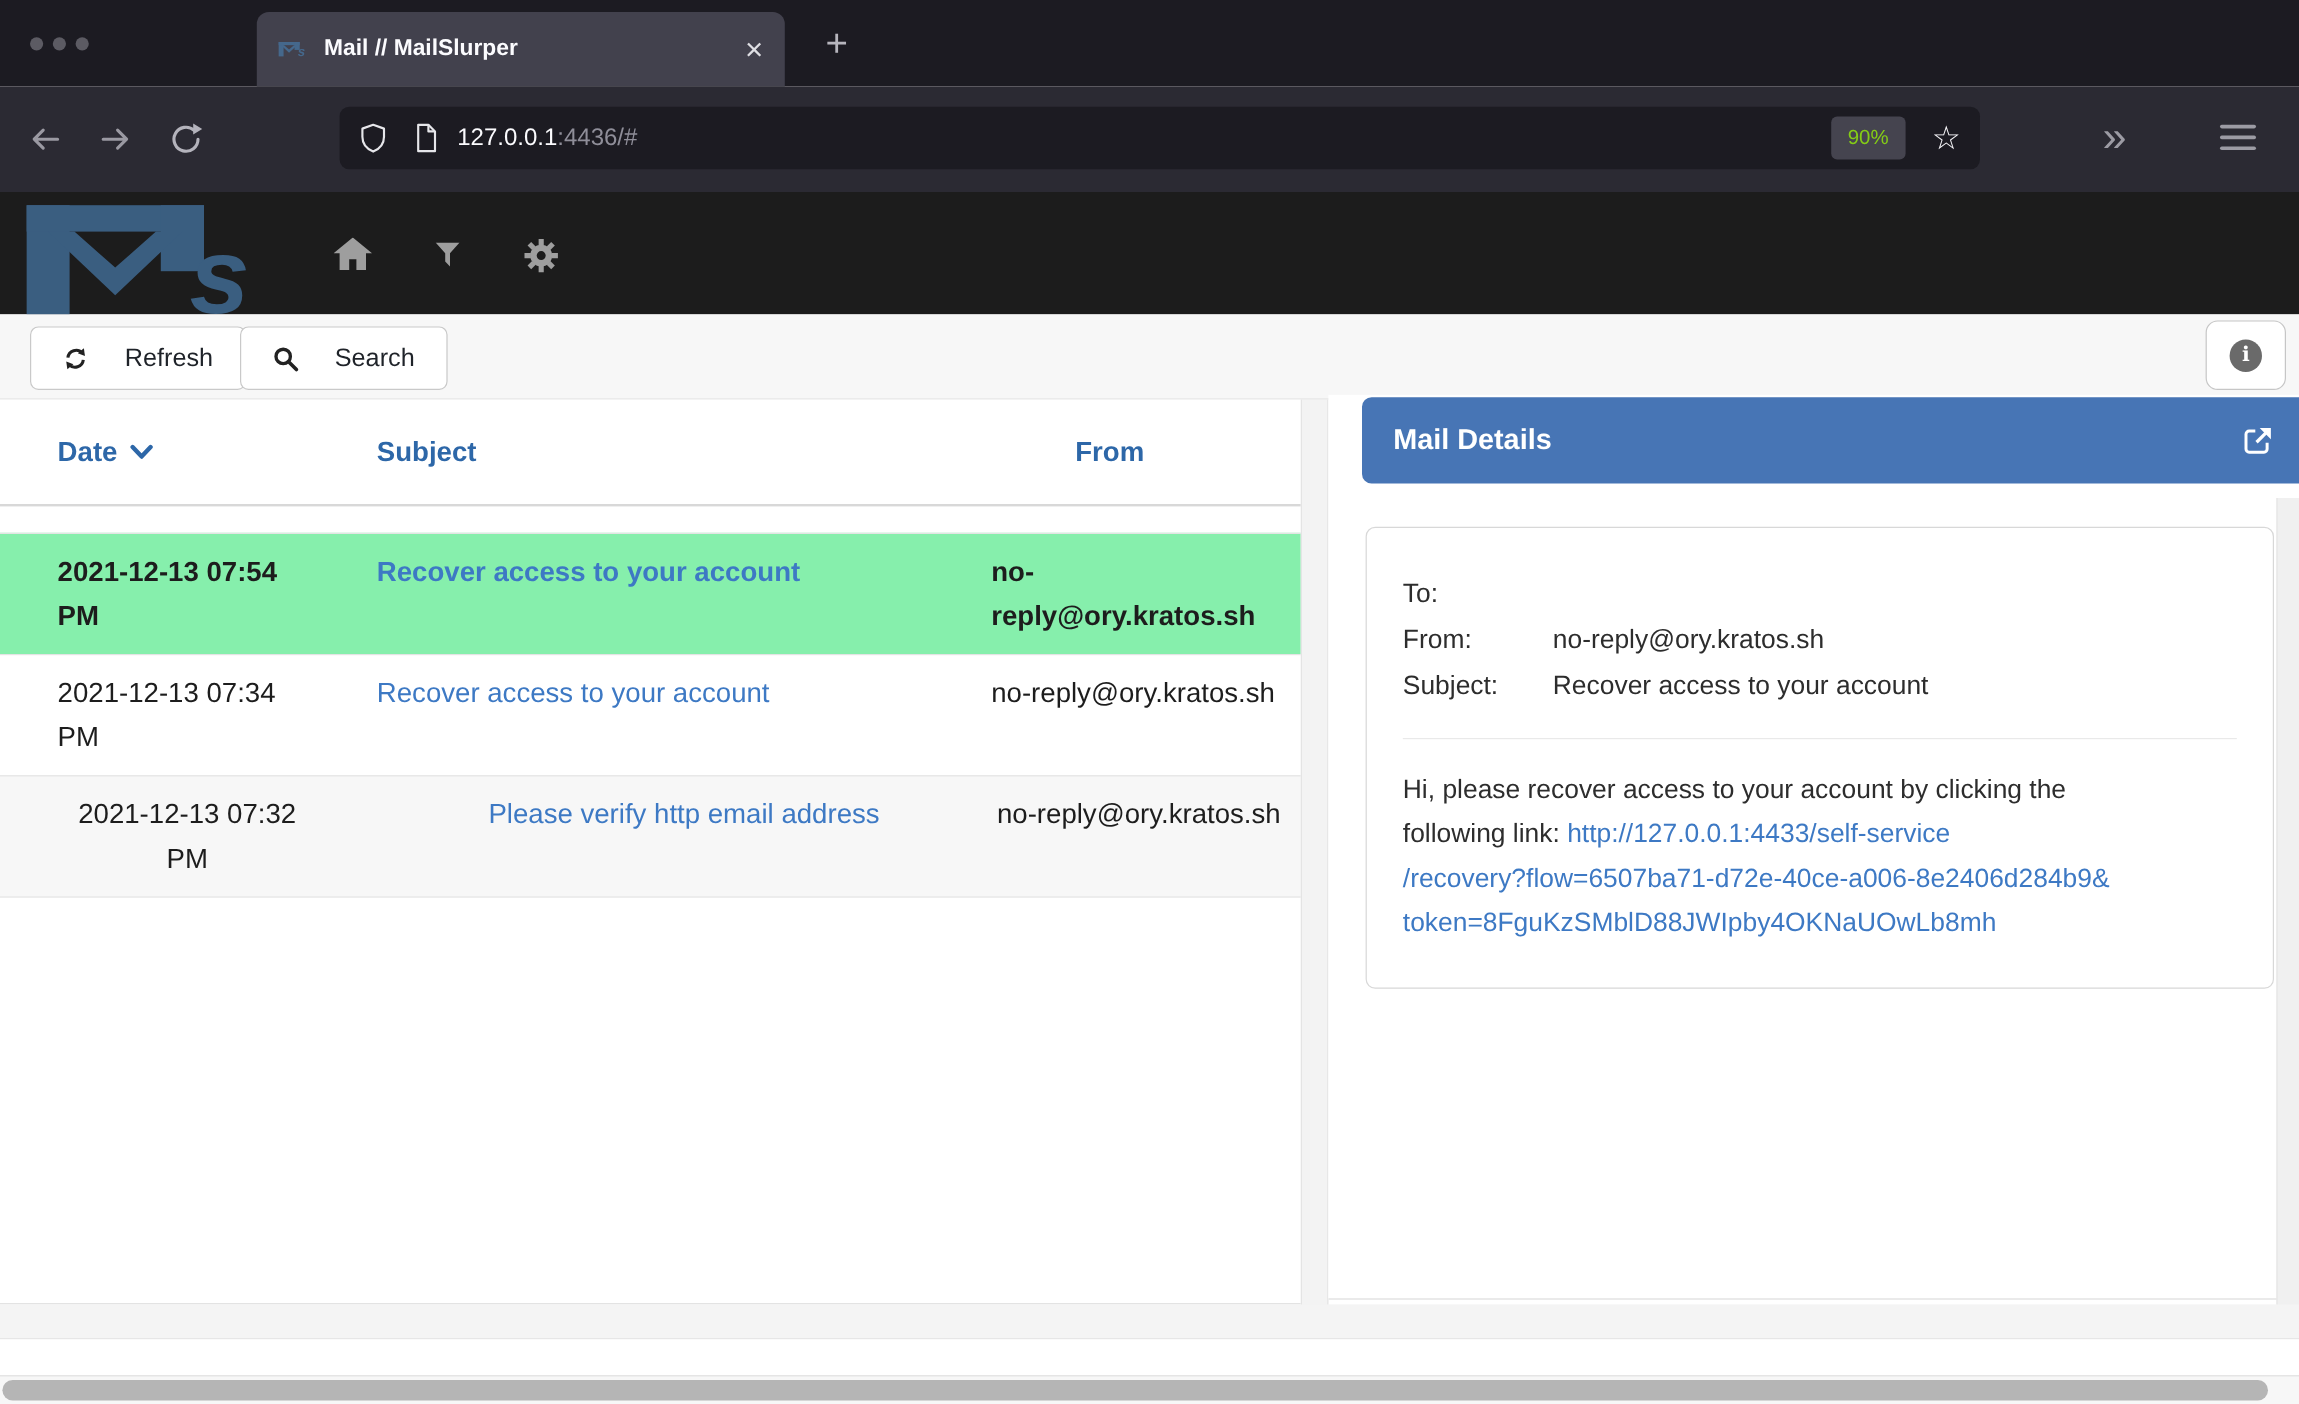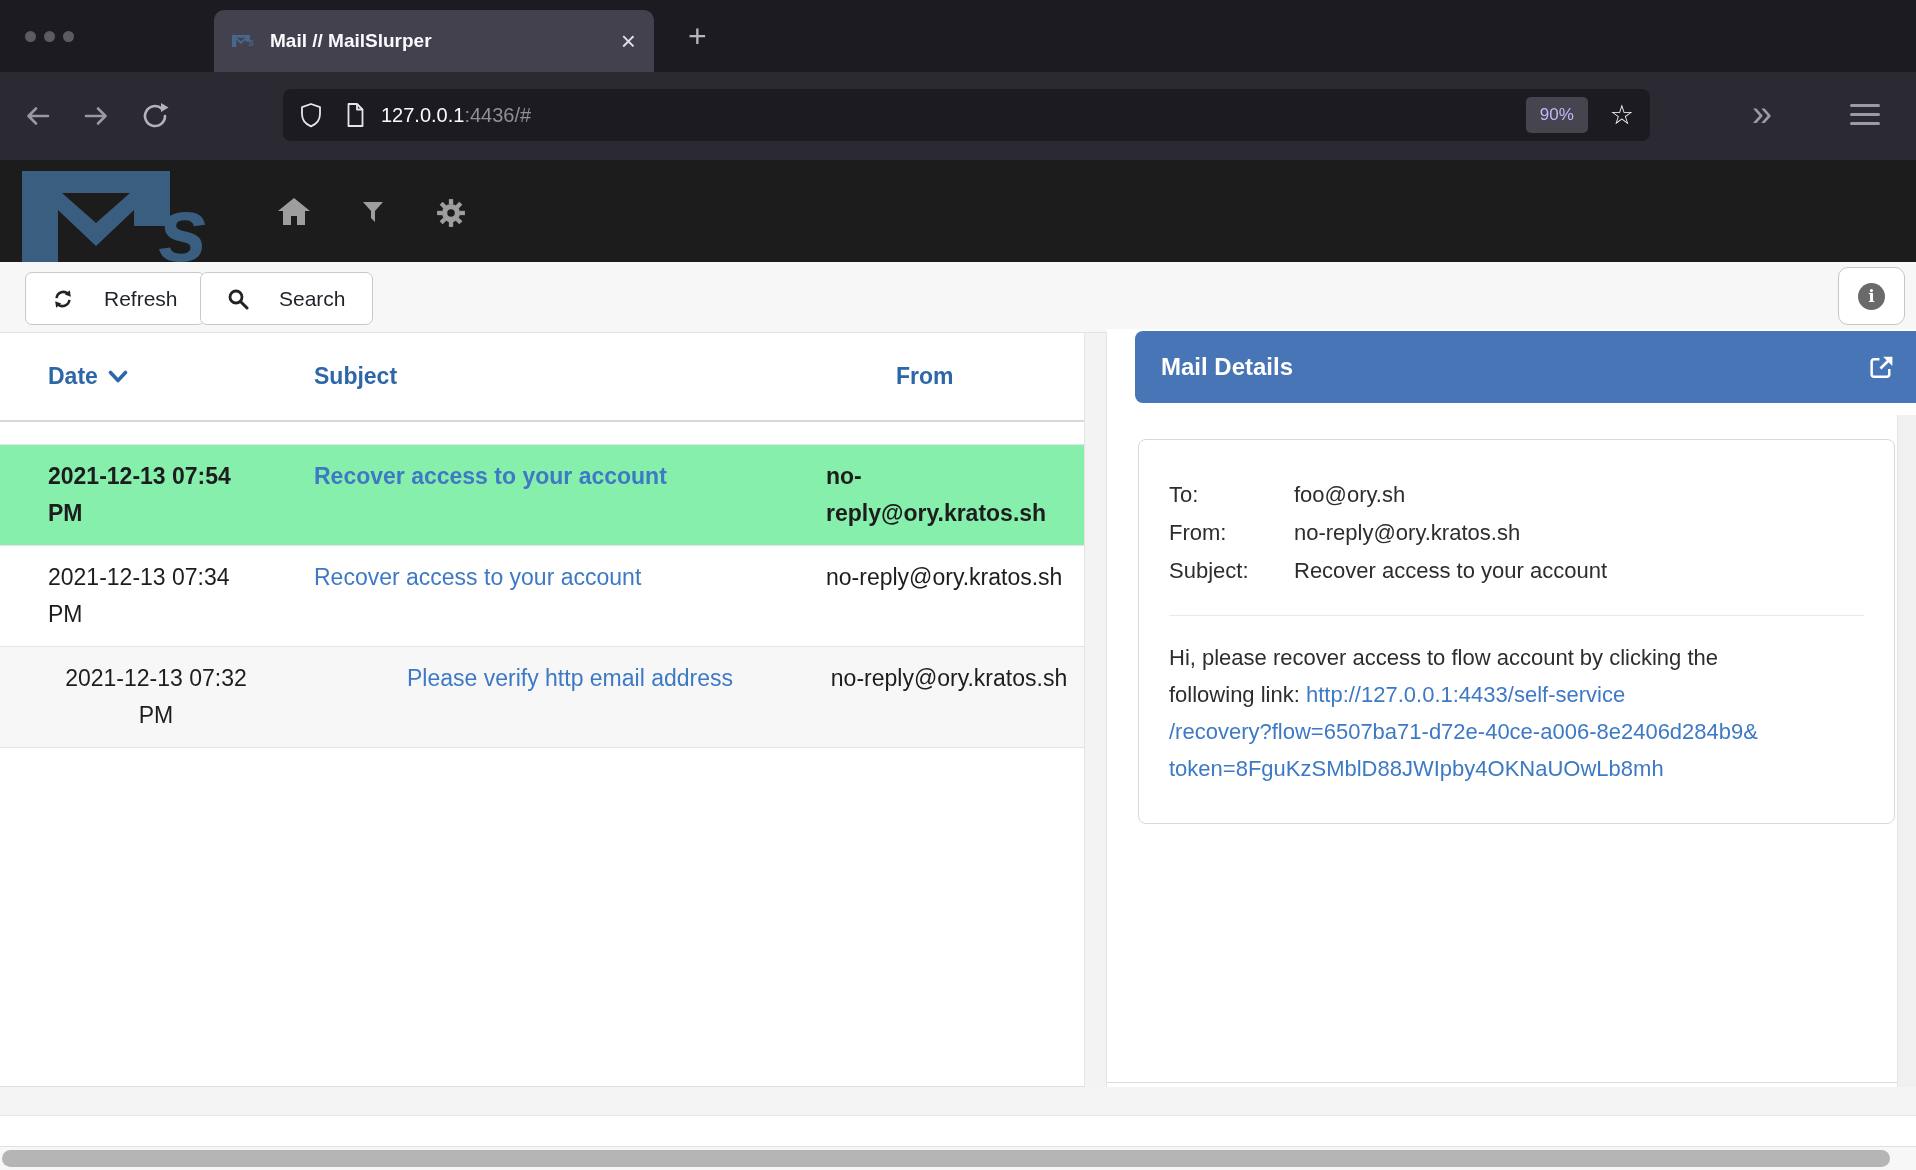--- a/index.html
+++ b/index.html
@@ -24,7 +24,7 @@
   .url{font-size:20px;margin-left:14px;white-space:nowrap;}
   .url .host{color:#fbfbfe;}
   .url .path{color:#8f8e99;}
-  .zoom-pill{margin-left:auto;background:#45444f;color:#c4b5fd;font-size:17px;
+  .zoom-pill{margin-left:auto;background:#45444f;color:#84cc16;font-size:17px;
              padding:8px 14px;border-radius:5px;}
   .star{color:#fbfbfe;font-size:27px;margin-left:22px;line-height:1;}
   .overflow{position:absolute;left:1752px;top:20px;color:#9c9ba4;font-size:36px;line-height:44px;letter-spacing:-4px;}

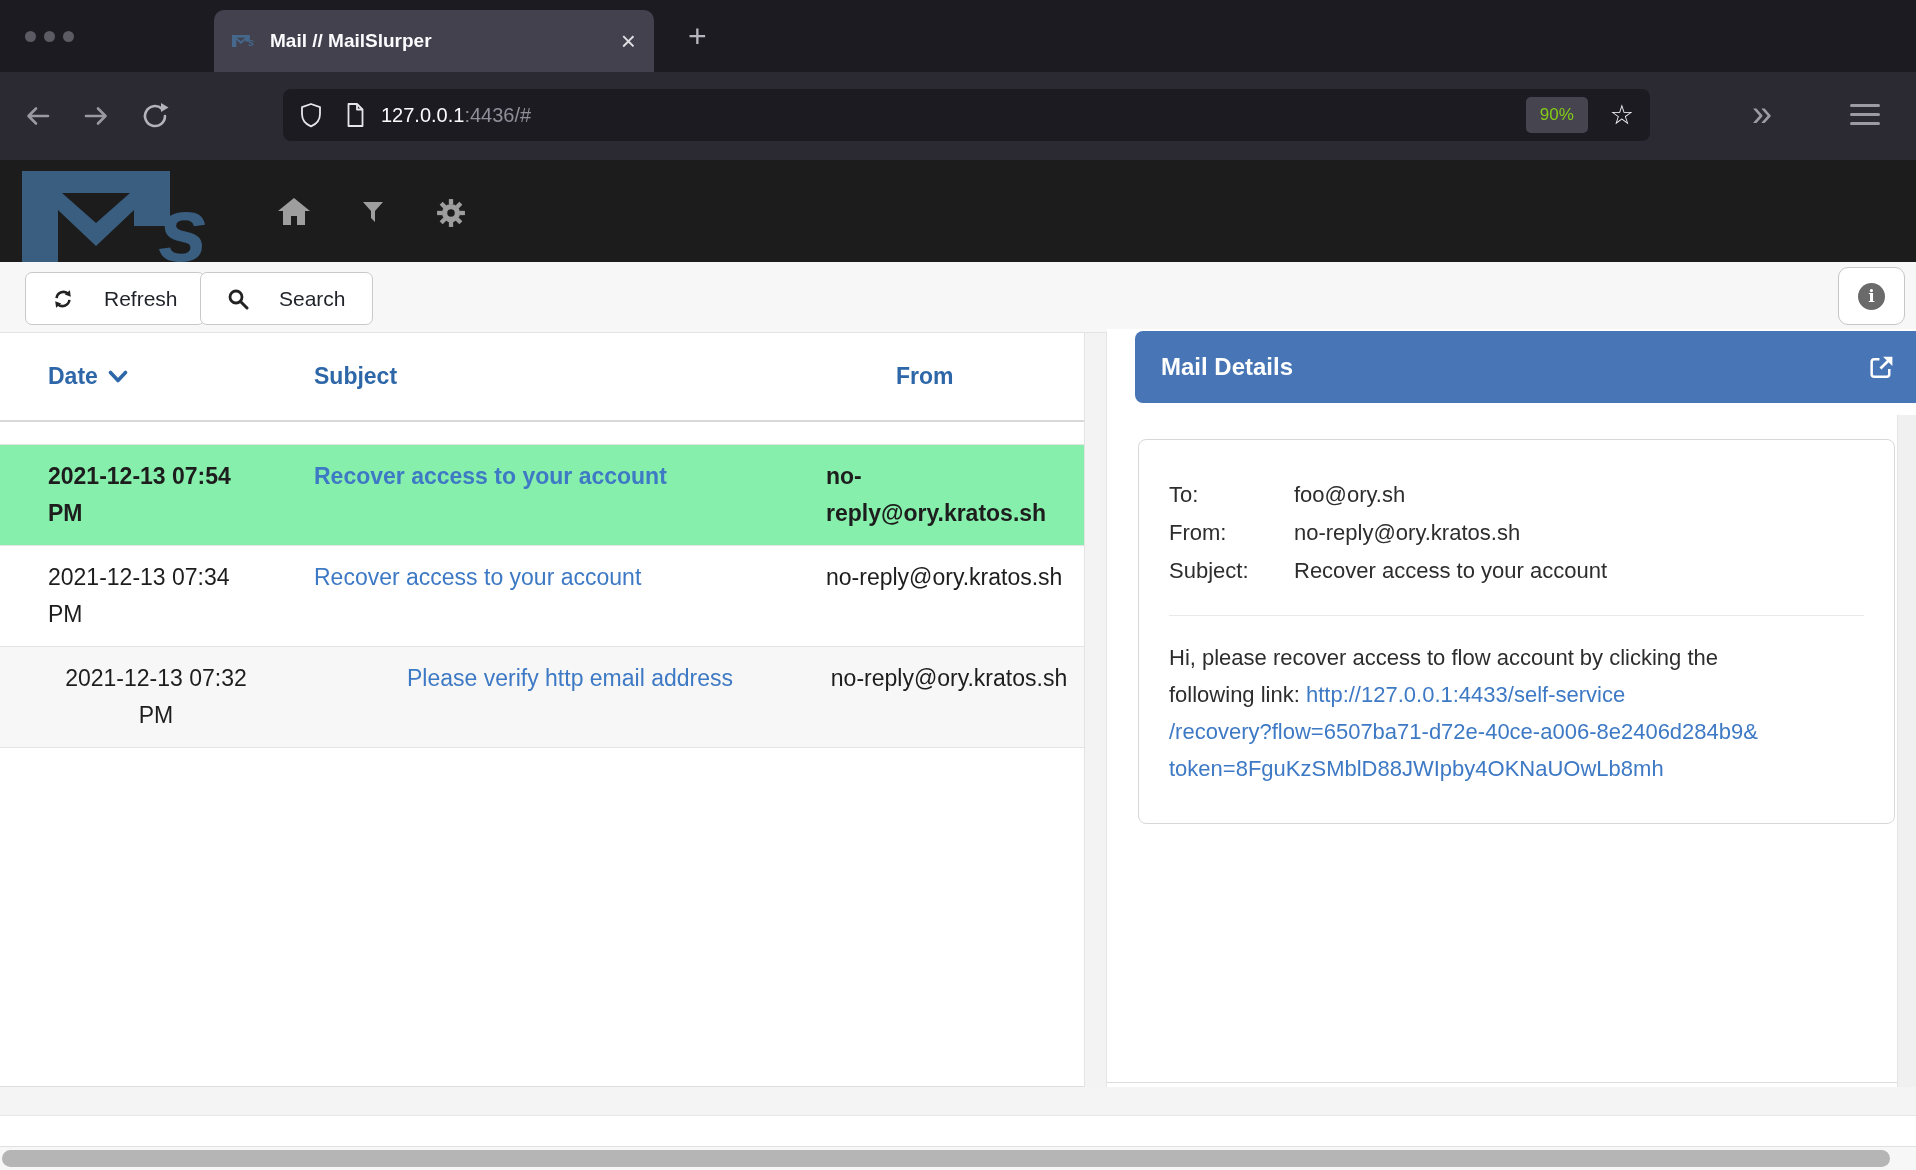--- a/index.html
+++ b/index.html
@@ -247,7 +247,6 @@
     <div class="details-card">
       <div class="field">
         <span>To:</span>
-        <span>foo@ory.sh</span>
       </div>
       <div class="field">
         <span>From:</span>

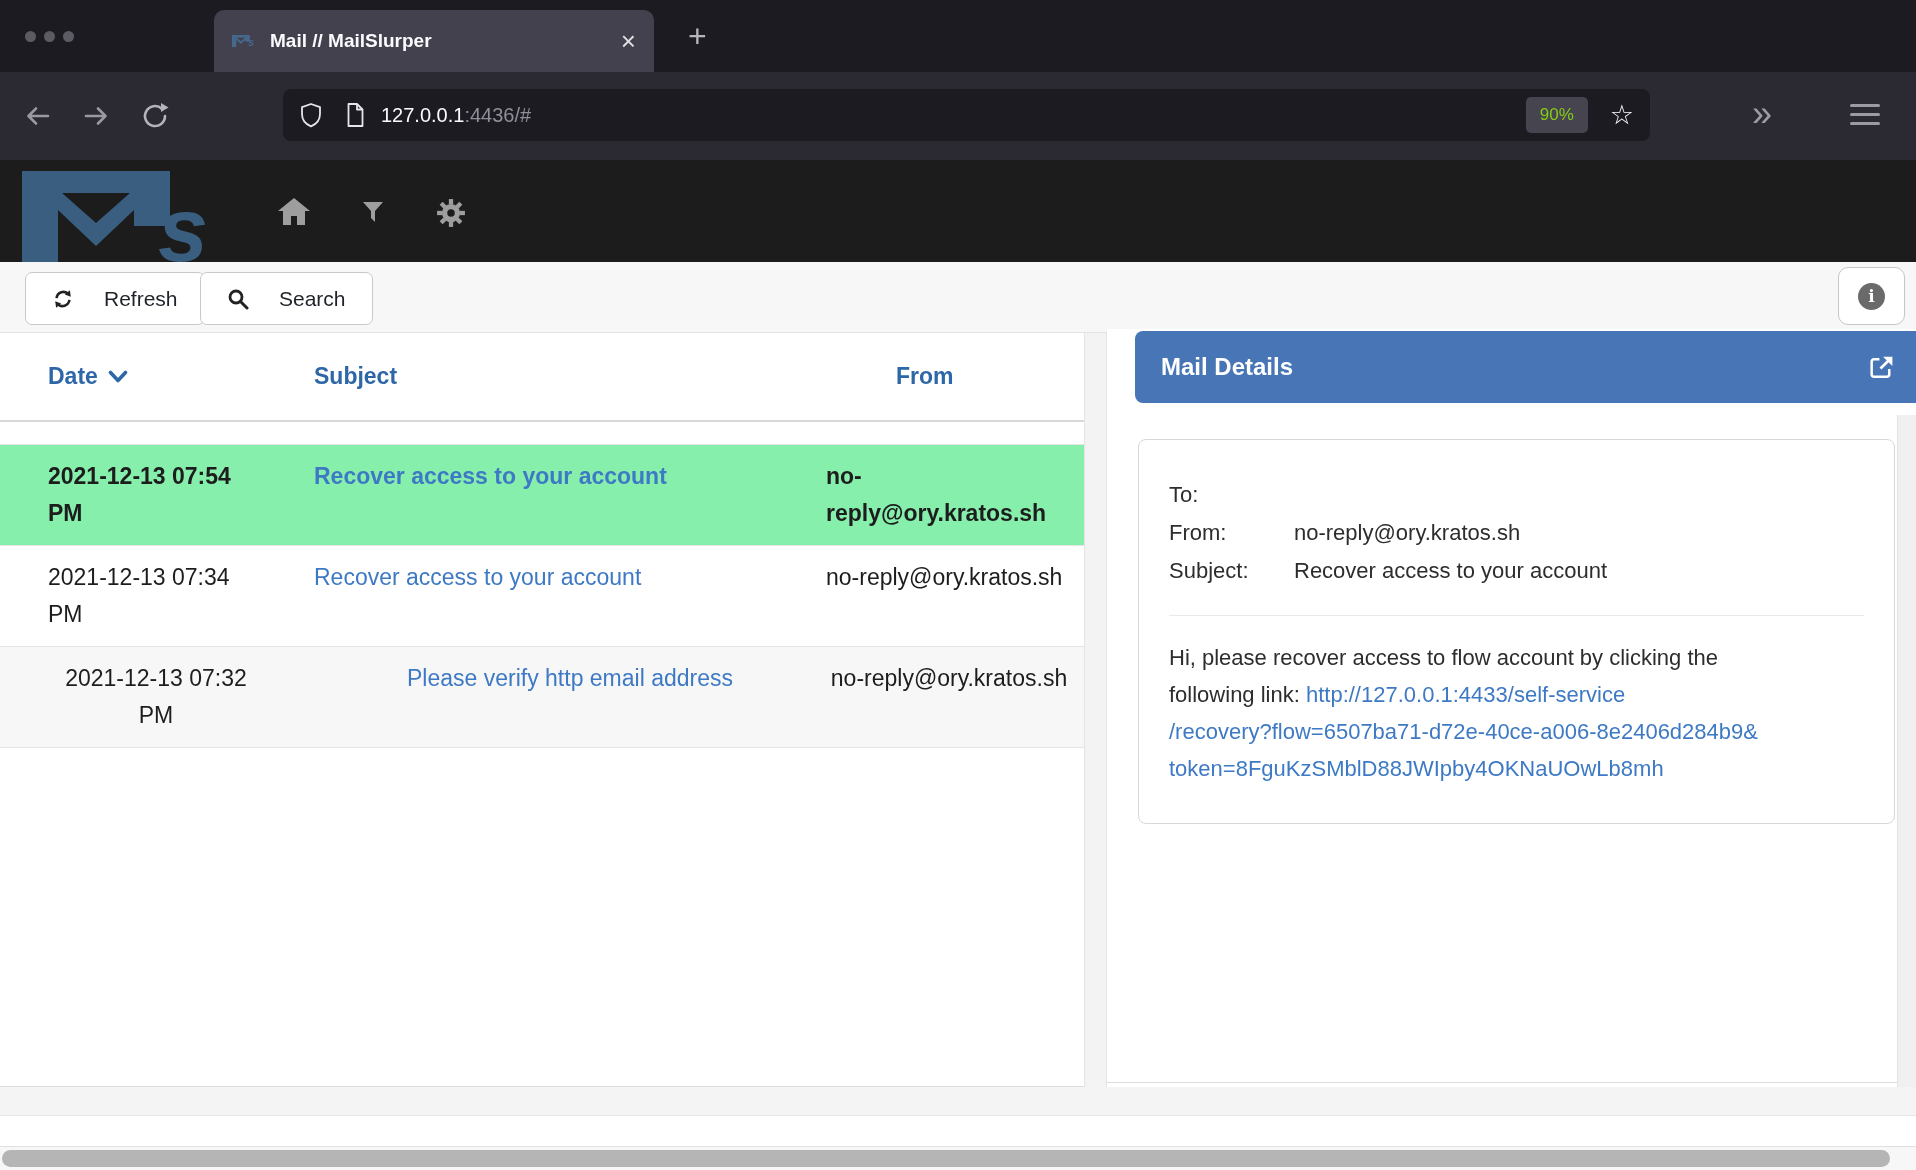--- a/index.html
+++ b/index.html
@@ -258,7 +258,7 @@
       </div>
       <hr class="card-hr">
       <p class="body-text">
-        <span>Hi, please recover access to flow account by clicking the</span><br>
+        <span>Hi, please recover access to your account by clicking the</span><br>
         <span>following link: </span><a class="body-link" href="#"><span>http://127.0.0.1:4433/self-service</span><br><span>/recovery?flow=6507ba71-d72e-40ce-a006-8e2406d284b9&amp;</span><br><span>token=8FguKzSMblD88JWIpby4OKNaUOwLb8mh</span></a>
       </p>
     </div>

